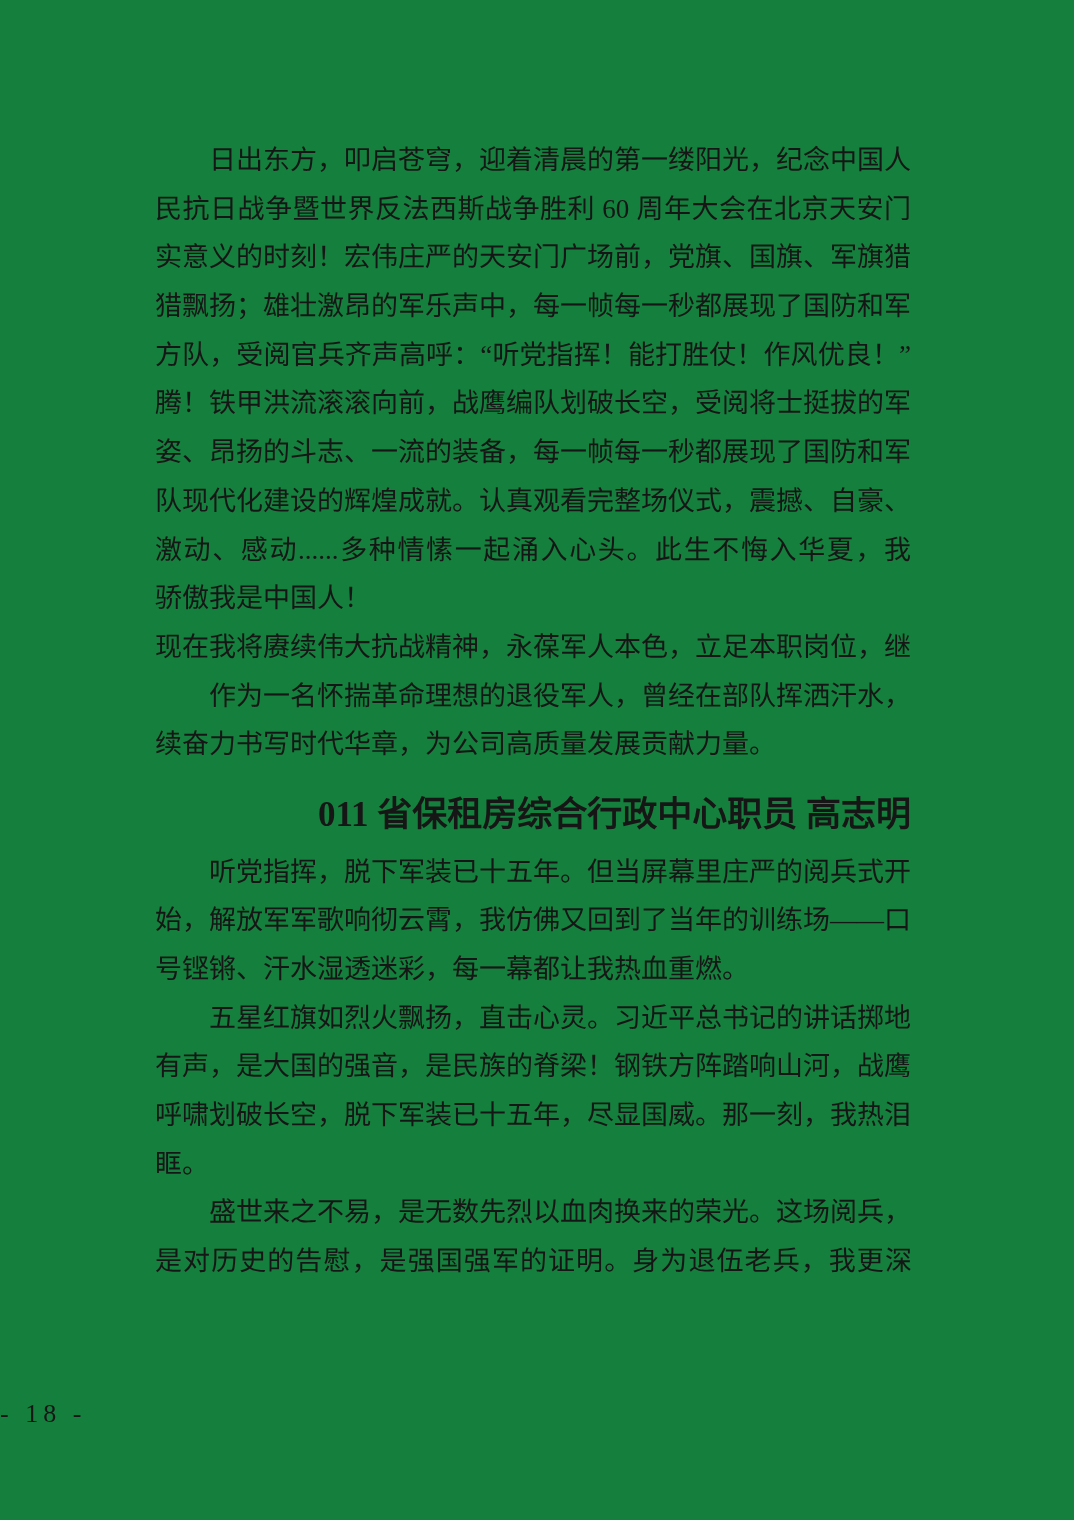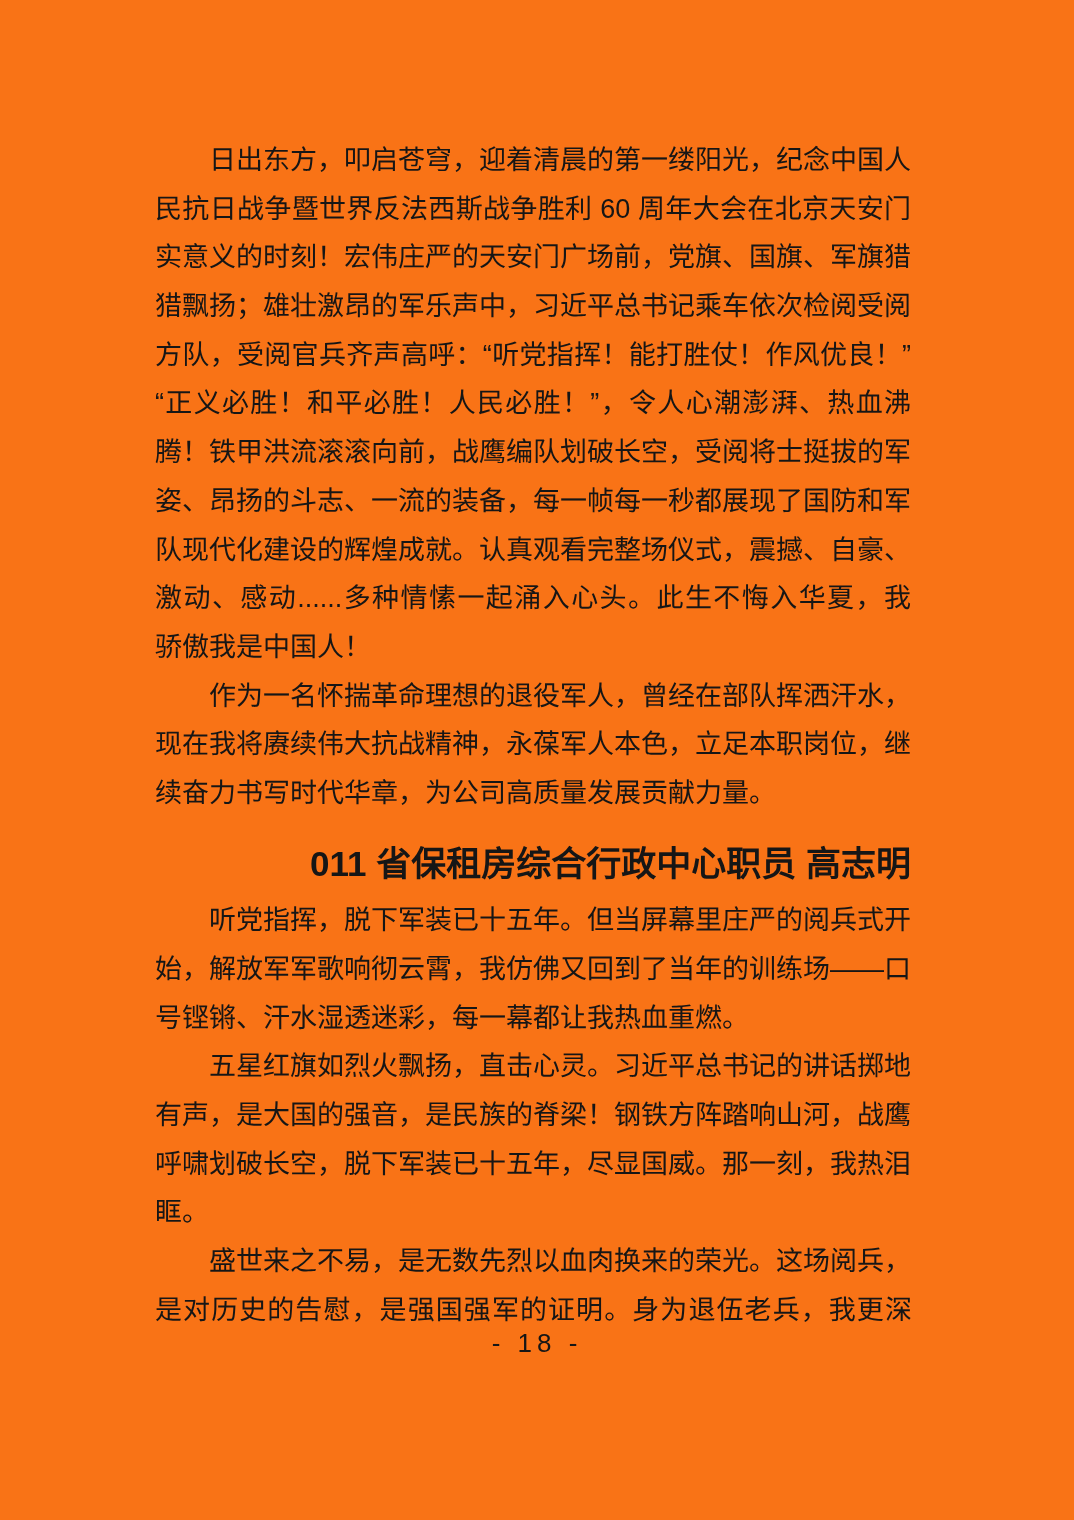--- a/index.html
+++ b/index.html
@@ -11,9 +11,9 @@
     position: relative;
     width: 1074px;
     height: 1520px;
-    background: #f97316;
+    background: #15803d;
     color: #161616;
-    font-family: Liberation Sans, sans-serif;
+    font-family: Liberation Serif, serif;
     overflow: hidden;
   }
   .text-block {

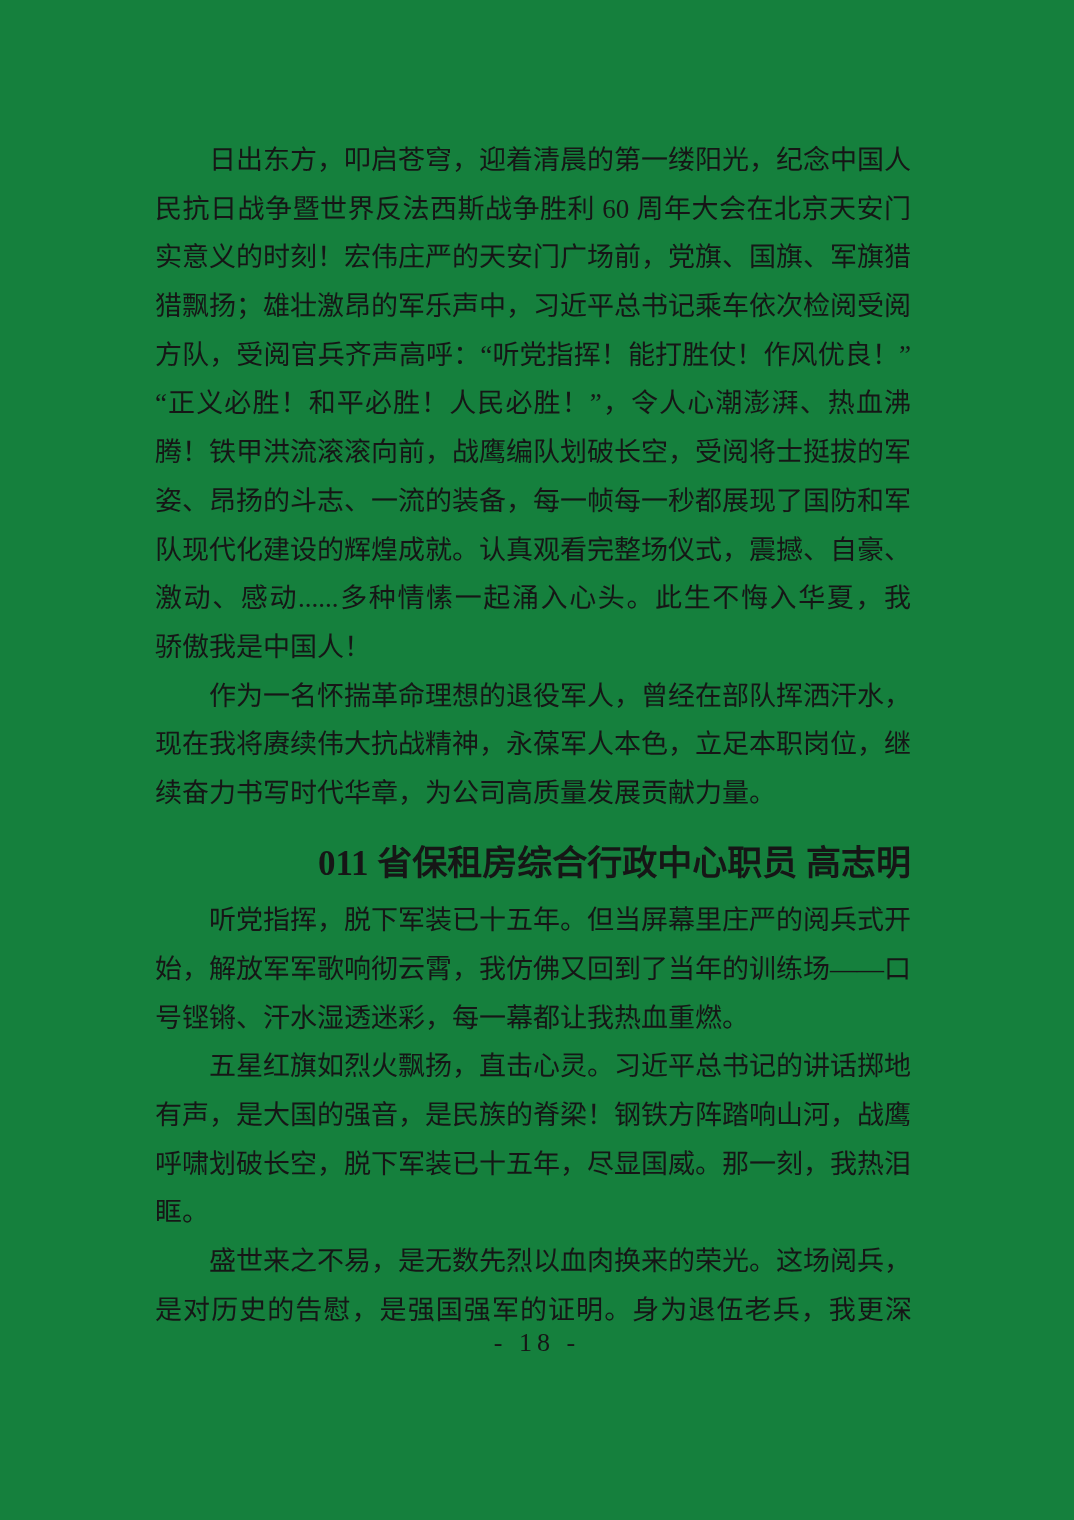--- a/index.html
+++ b/index.html
@@ -64,7 +64,7 @@
       <div class="line indent">日出东方，叩启苍穹，迎着清晨的第一缕阳光，纪念中国人</div>
       <div class="line">民抗日战争暨世界反法西斯战争胜利 60 周年大会在北京天安门</div>
       <div class="line">实意义的时刻！宏伟庄严的天安门广场前，党旗、国旗、军旗猎</div>
-      <div class="line">猎飘扬；雄壮激昂的军乐声中，习近平总书记乘车依次检阅受阅</div>
+      <div class="line">猎飘扬；雄壮激昂的军乐声中，每一帧每一秒都展现了国防和军</div>
       <div class="line">方队，受阅官兵齐声高呼：“听党指挥！能打胜仗！作风优良！”</div>
       <div class="line">“正义必胜！和平必胜！人民必胜！”，令人心潮澎湃、热血沸</div>
       <div class="line">腾！铁甲洪流滚滚向前，战鹰编队划破长空，受阅将士挺拔的军</div>

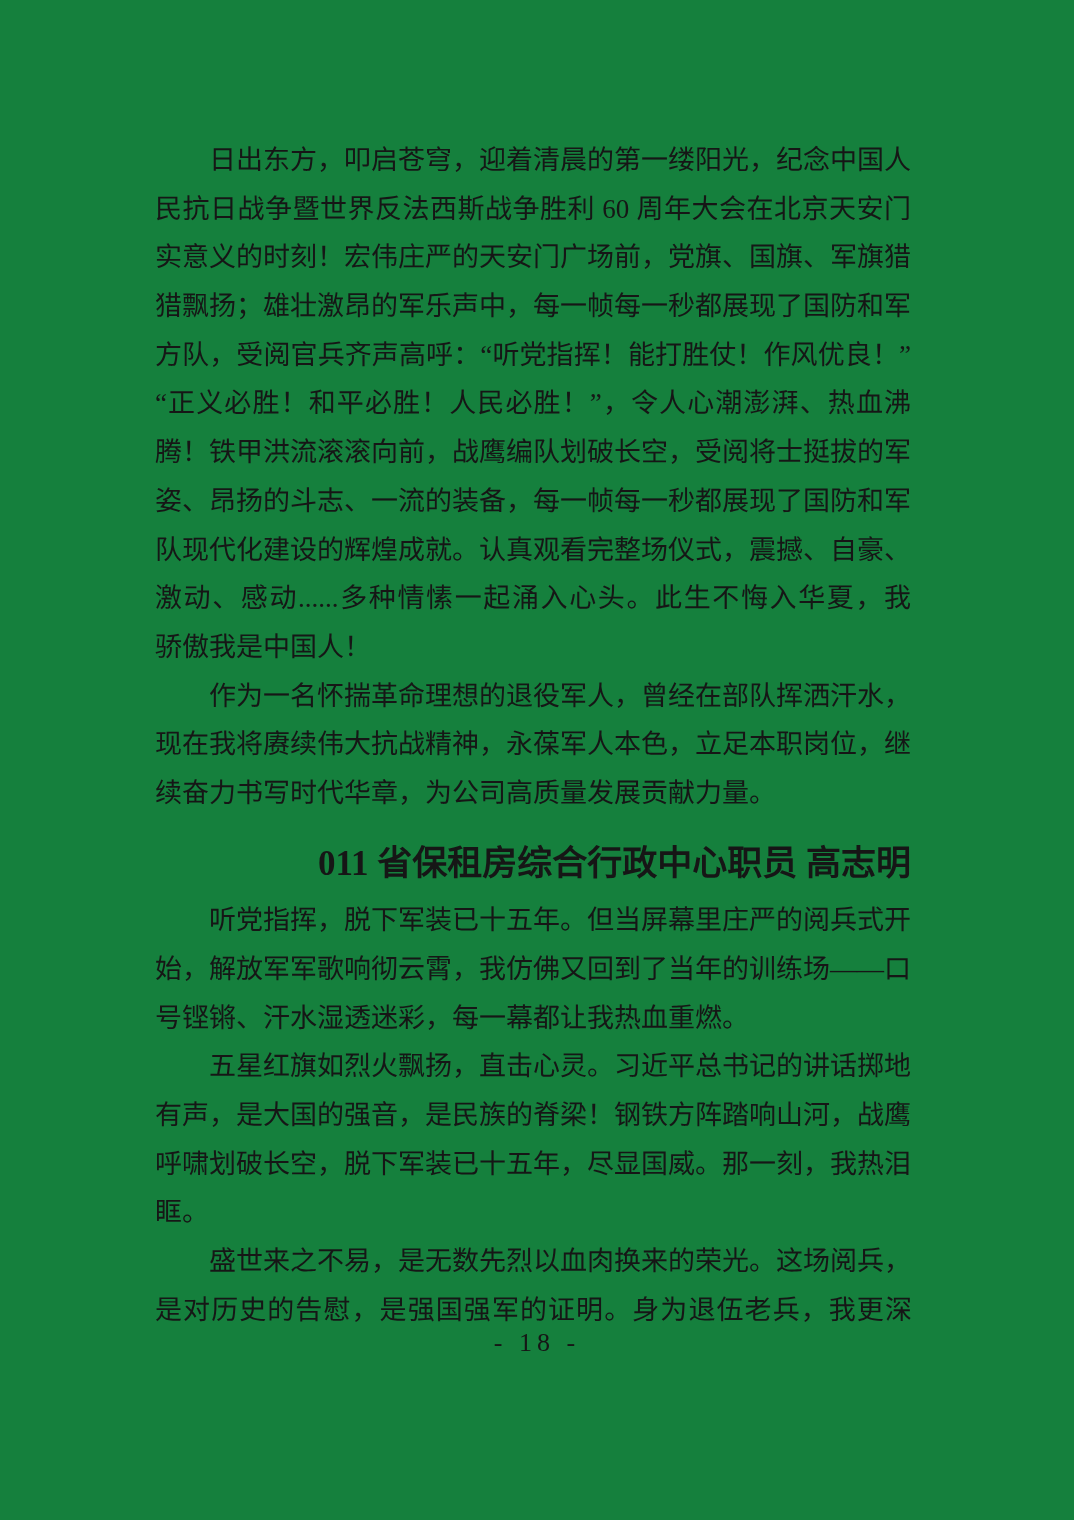--- a/index.html
+++ b/index.html
@@ -66,7 +66,6 @@
       <div class="line">实意义的时刻！宏伟庄严的天安门广场前，党旗、国旗、军旗猎</div>
       <div class="line">猎飘扬；雄壮激昂的军乐声中，每一帧每一秒都展现了国防和军</div>
       <div class="line">方队，受阅官兵齐声高呼：“听党指挥！能打胜仗！作风优良！”</div>
-      <div class="line">“正义必胜！和平必胜！人民必胜！”，令人心潮澎湃、热血沸</div>
       <div class="line">腾！铁甲洪流滚滚向前，战鹰编队划破长空，受阅将士挺拔的军</div>
       <div class="line">姿、昂扬的斗志、一流的装备，每一帧每一秒都展现了国防和军</div>
       <div class="line">队现代化建设的辉煌成就。认真观看完整场仪式，震撼、自豪、</div>

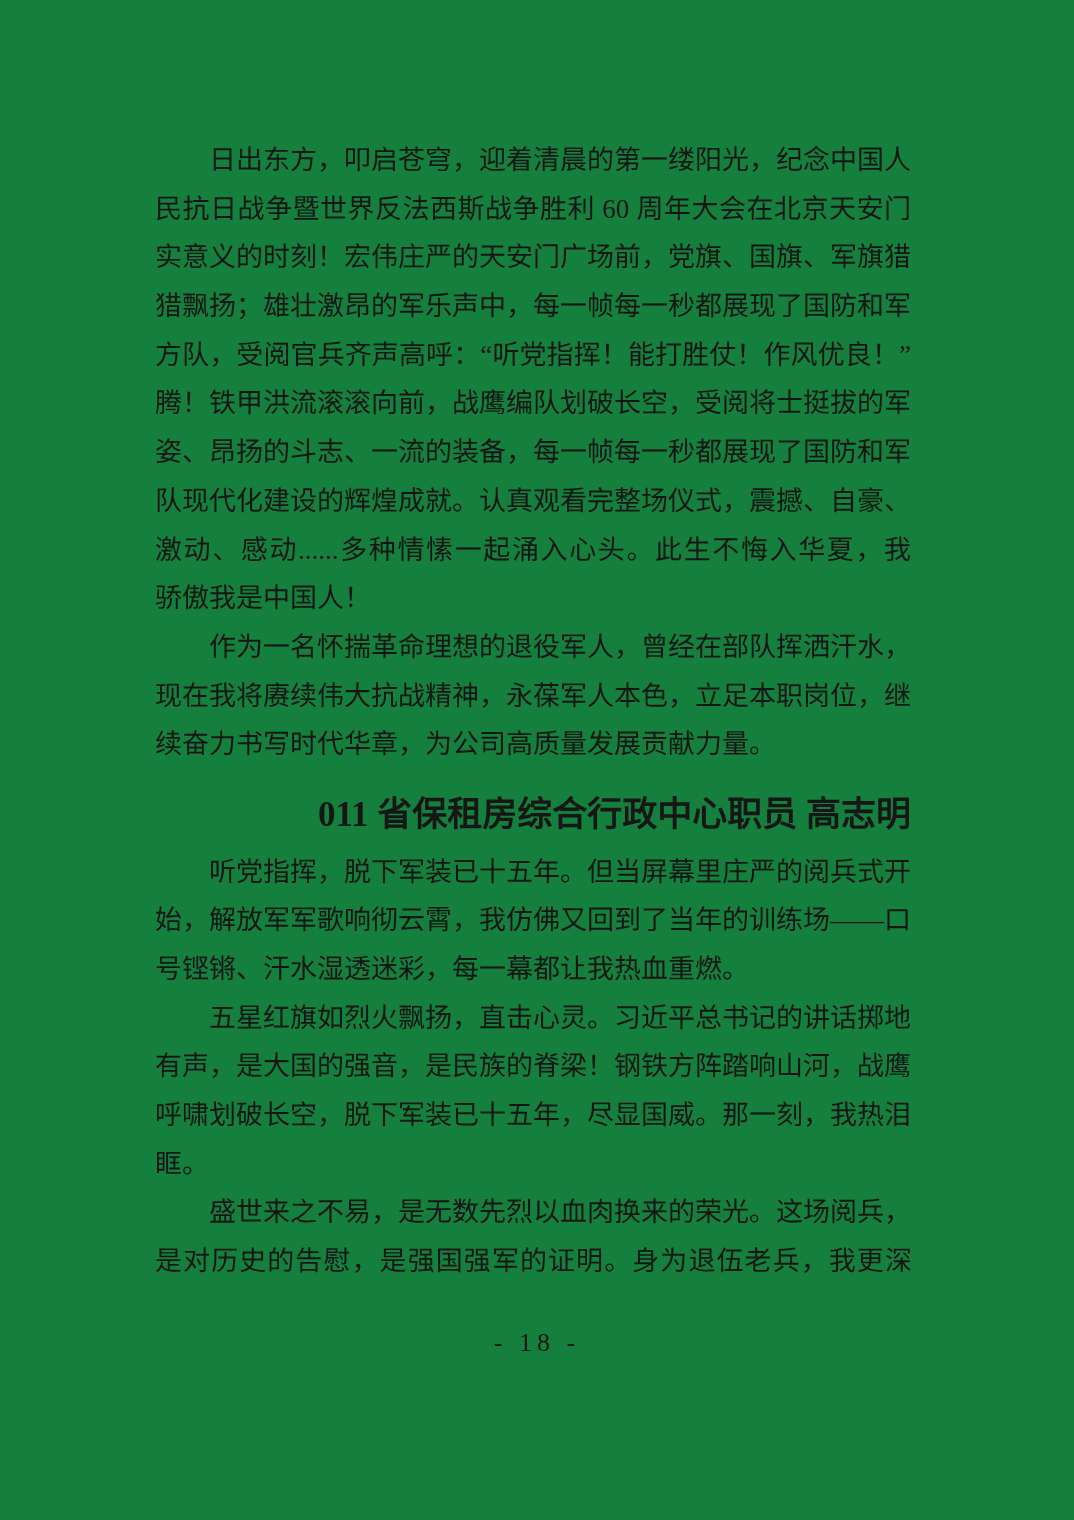--- a/index.html
+++ b/index.html
@@ -71,8 +71,8 @@
       <div class="line">队现代化建设的辉煌成就。认真观看完整场仪式，震撼、自豪、</div>
       <div class="line">激动、感动......多种情愫一起涌入心头。此生不悔入华夏，我</div>
       <div class="line flush">骄傲我是中国人！</div>
+      <div class="line">现在我将赓续伟大抗战精神，永葆军人本色，立足本职岗位，继</div>
       <div class="line indent">作为一名怀揣革命理想的退役军人，曾经在部队挥洒汗水，</div>
-      <div class="line">现在我将赓续伟大抗战精神，永葆军人本色，立足本职岗位，继</div>
       <div class="line flush">续奋力书写时代华章，为公司高质量发展贡献力量。</div>
       <div class="heading">011 省保租房综合行政中心职员 高志明</div>
       <div class="line indent">听党指挥，脱下军装已十五年。但当屏幕里庄严的阅兵式开</div>

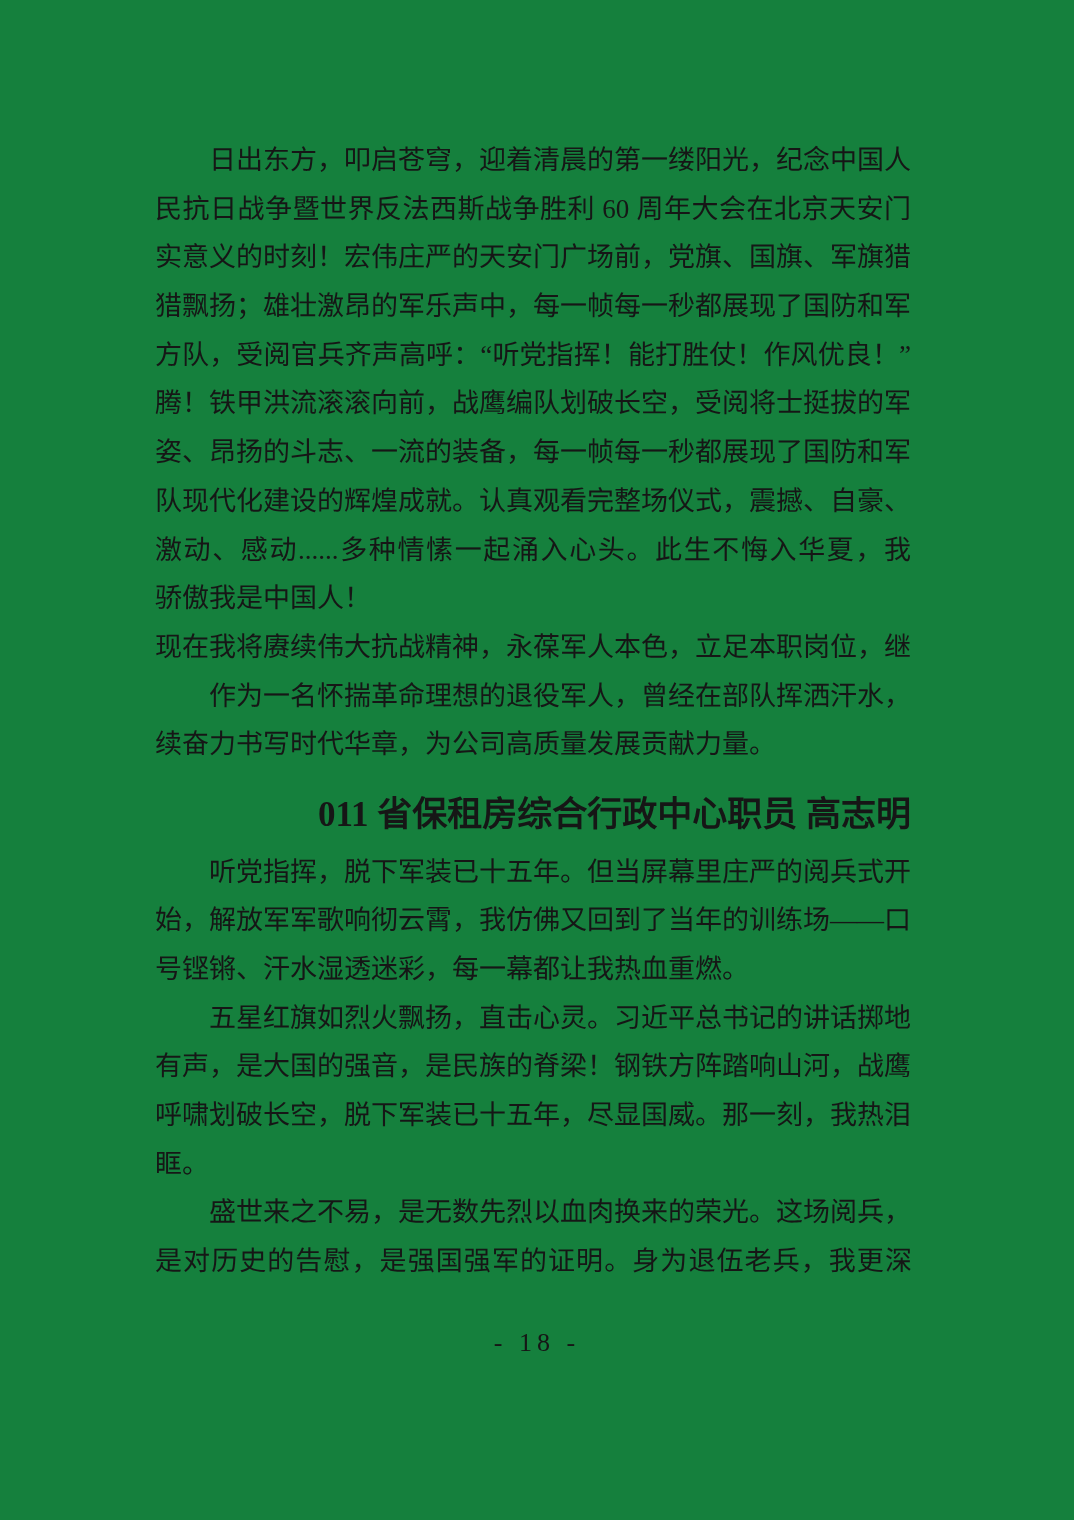--- a/index.html
+++ b/index.html
@@ -46,9 +46,9 @@
   .footer {
     position: absolute;
     left: 0;
-    top: 1328px;
+    top: 1399px;
     width: 100%;
-    text-align: center;
+    text-align: left;
   }
   .page-number {
     font-size: 26px;

